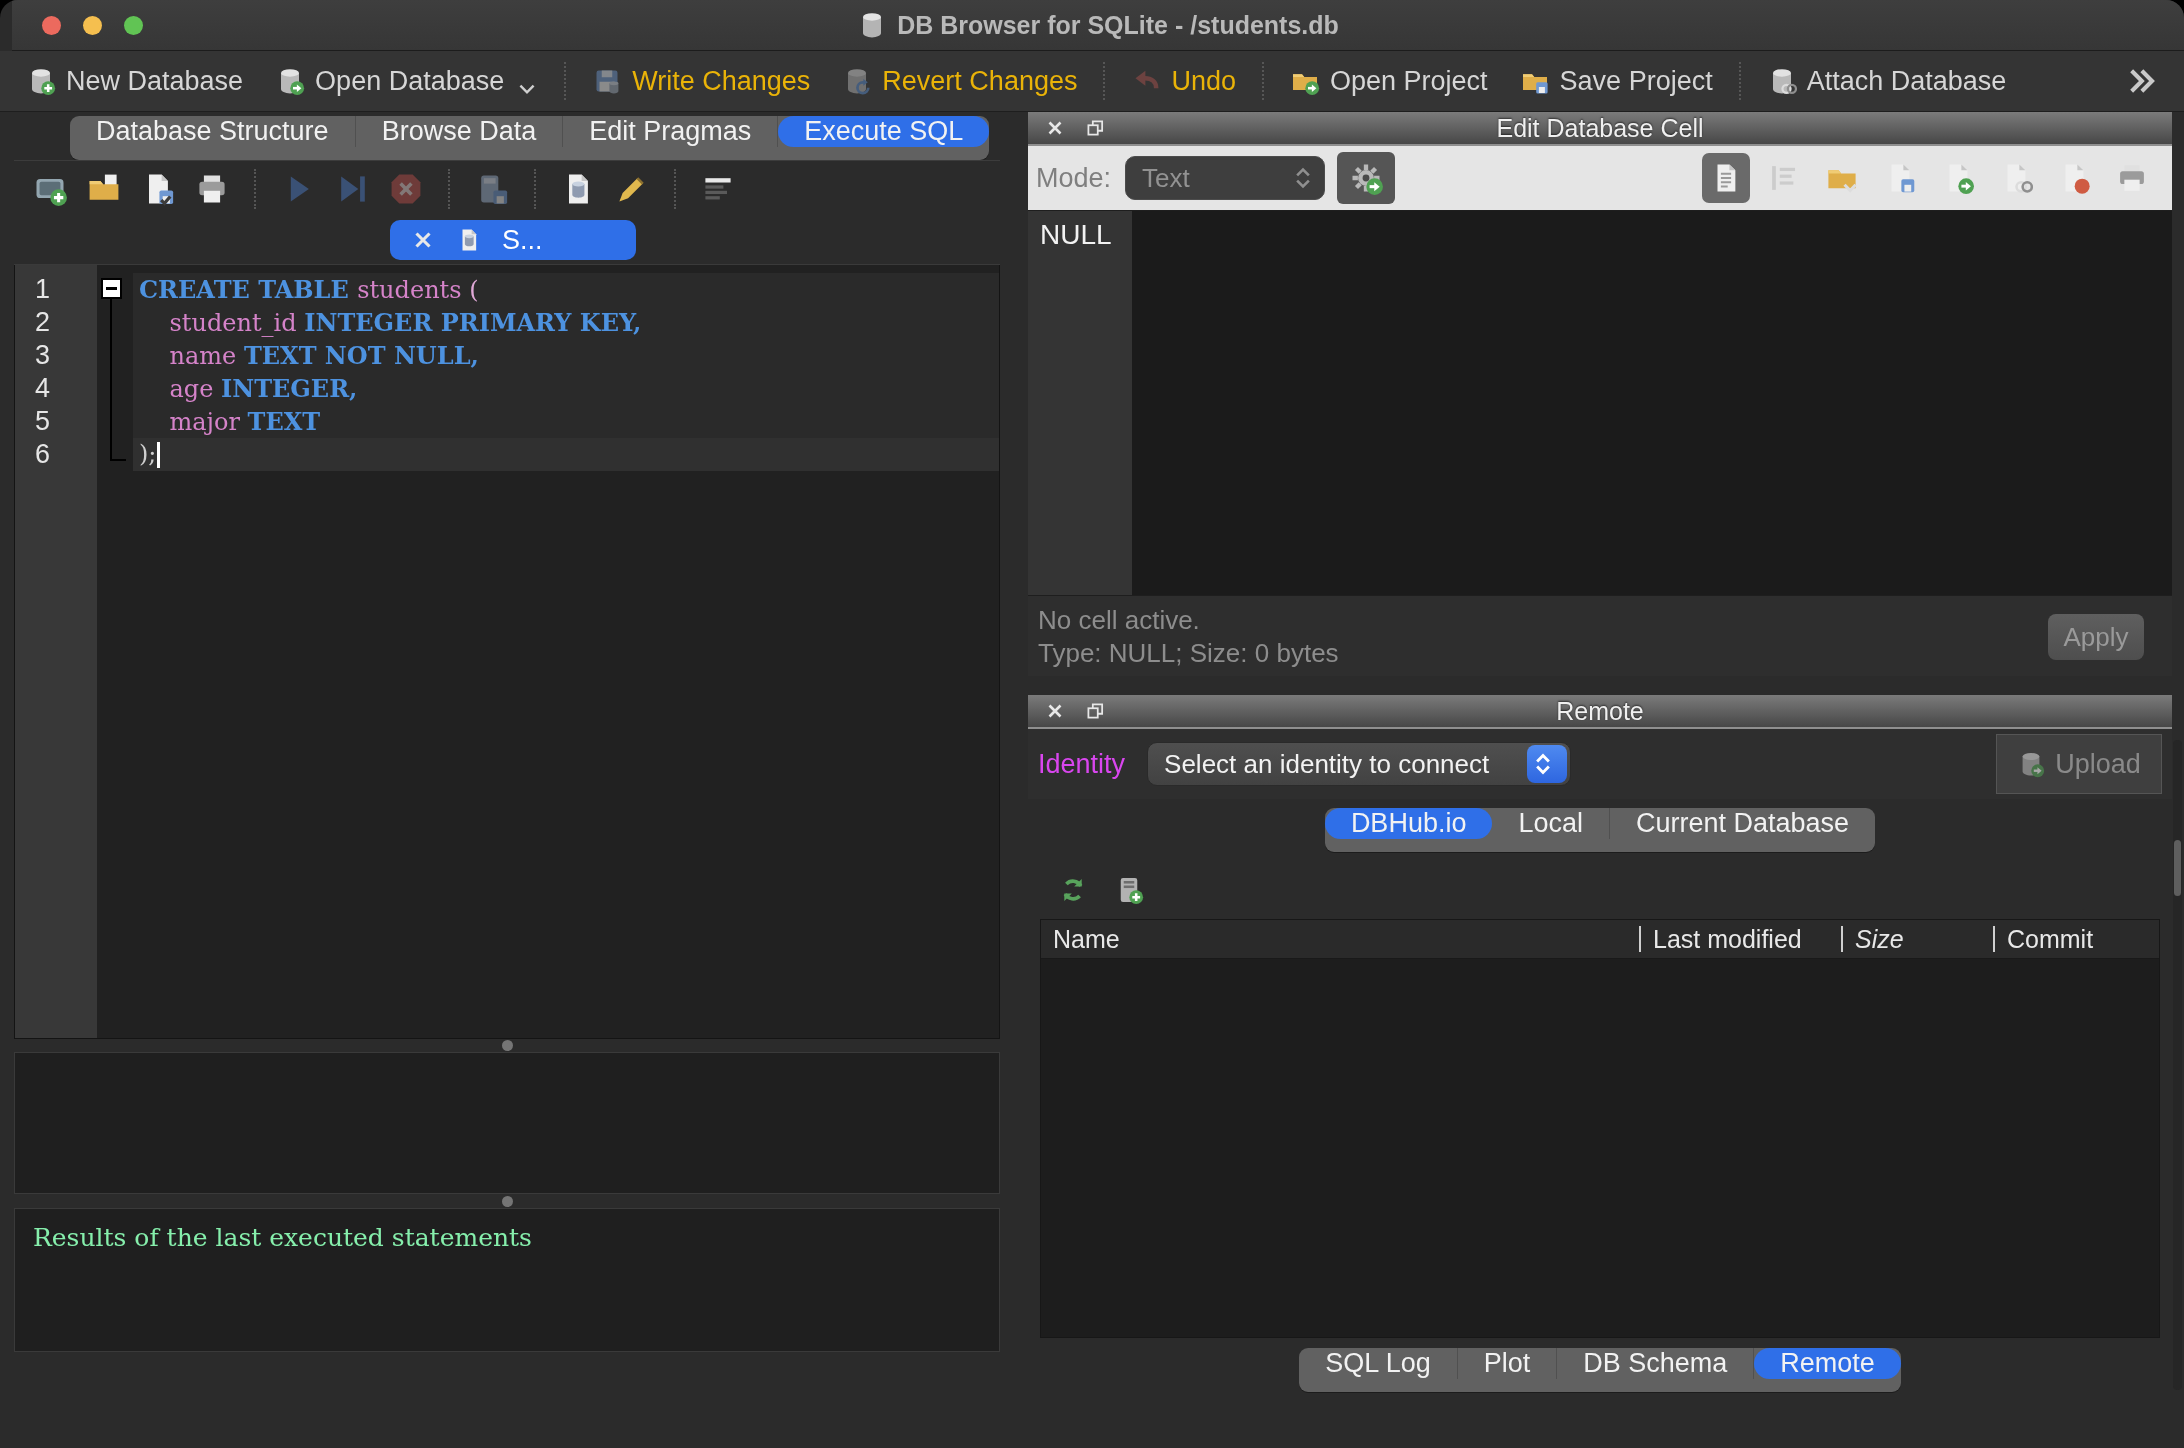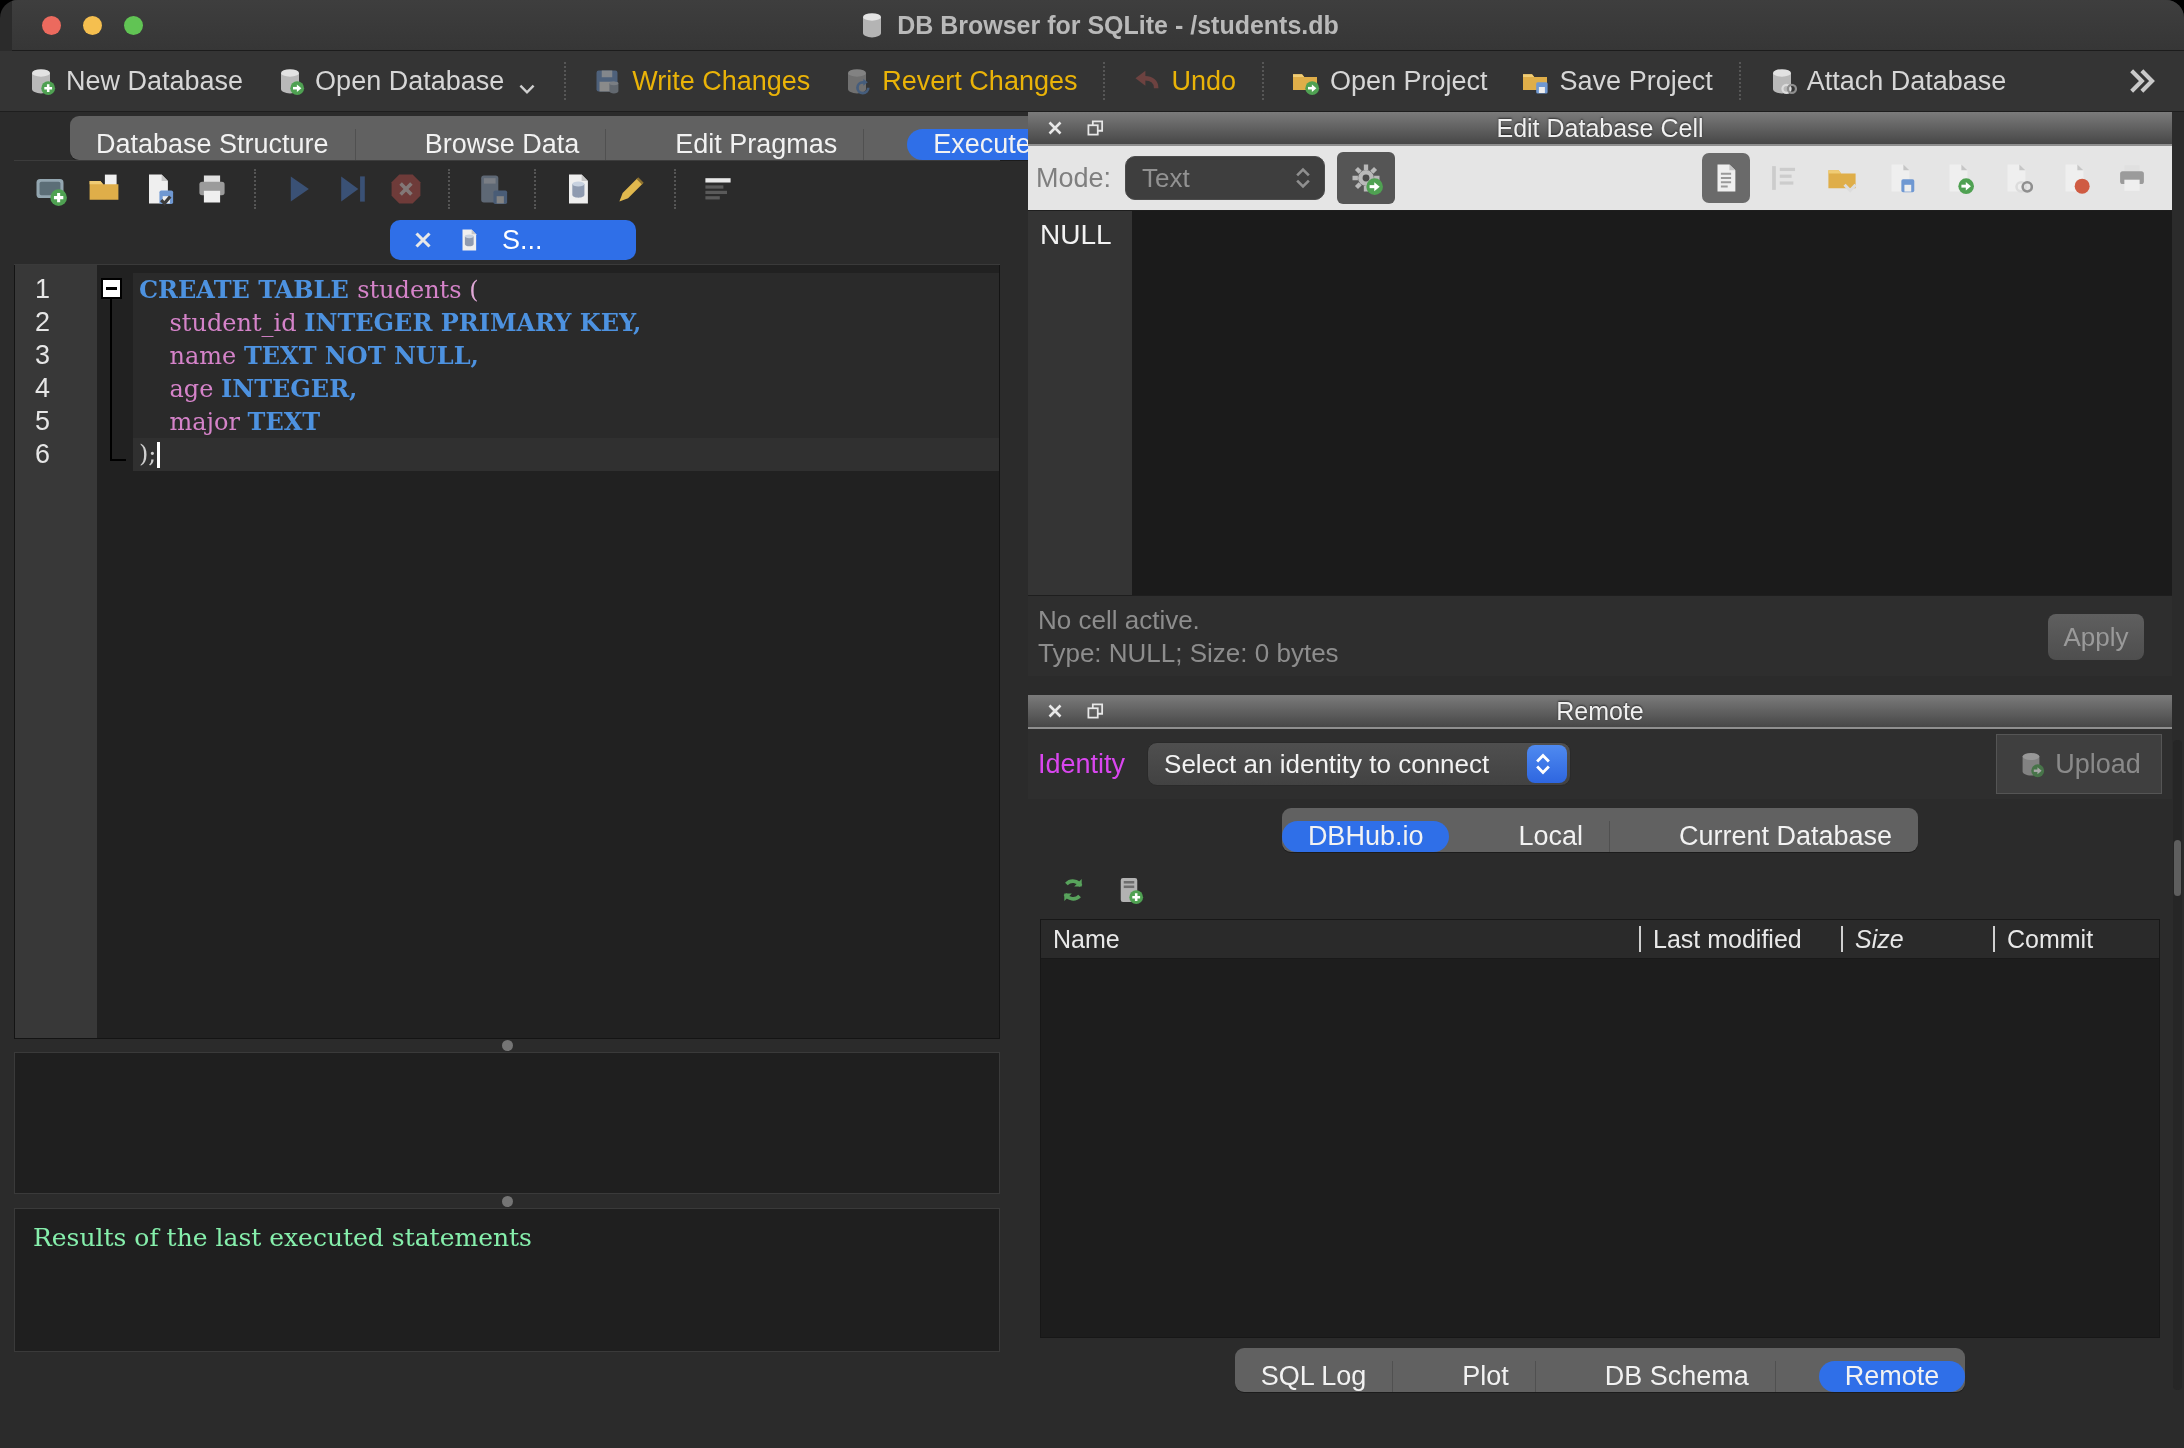--- a/index.html
+++ b/index.html
@@ -37,8 +37,8 @@
   .right-pane{position:absolute;left:1028px;top:112px;width:1144px;height:1290px;}
 
   
-  .seg{display:flex;background:#616161;border-radius:9px;height:44px;align-items:flex-end;
-    box-shadow:0 1px 0 rgba(0,0,0,.35);gap:43px;}
+  .seg{display:flex;background:#616161;border-radius:9px;height:44px;align-items:flex-start;
+    box-shadow:0 1px 0 rgba(0,0,0,.35);}
   .seg>div{display:flex;align-items:center;padding:0 26px;color:#f2f2f2;font-size:27px;
     border-right:1px solid #505050;white-space:nowrap;}
   .seg>div:last-child{border-right:none;}

